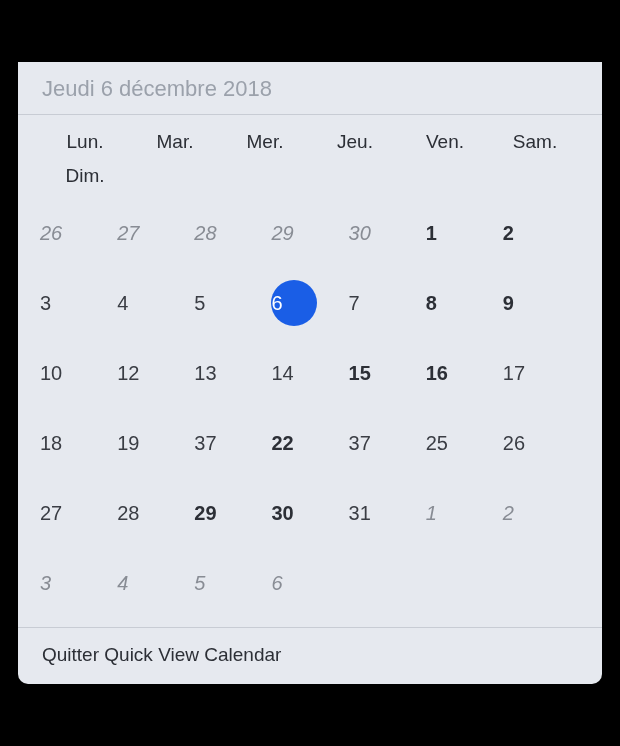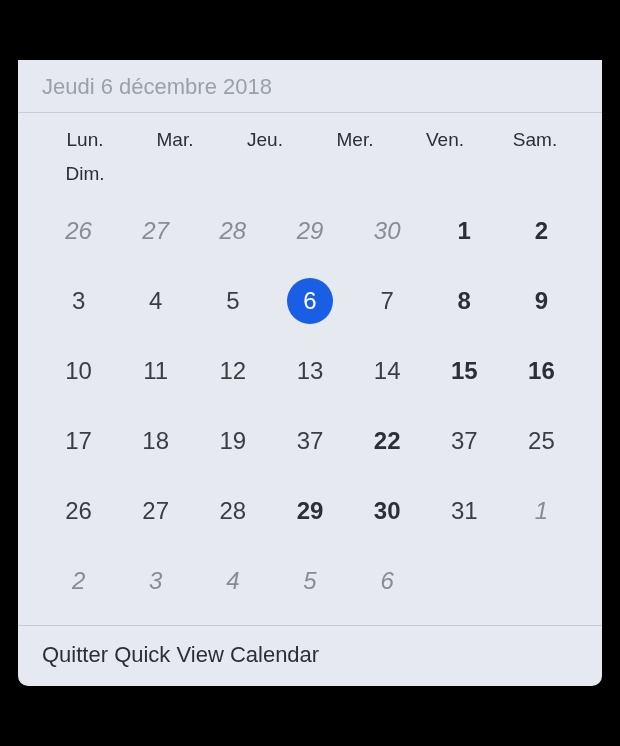--- a/index.html
+++ b/index.html
@@ -137,8 +137,8 @@
     <div class="weekdays">
         <div class="weekday">Lun.</div>
         <div class="weekday">Mar.</div>
+        <div class="weekday">Mer.</div>
         <div class="weekday">Jeu.</div>
-        <div class="weekday">Mer.</div>
         <div class="weekday">Ven.</div>
         <div class="weekday">Sam.</div>
         <div class="weekday">Dim.</div>

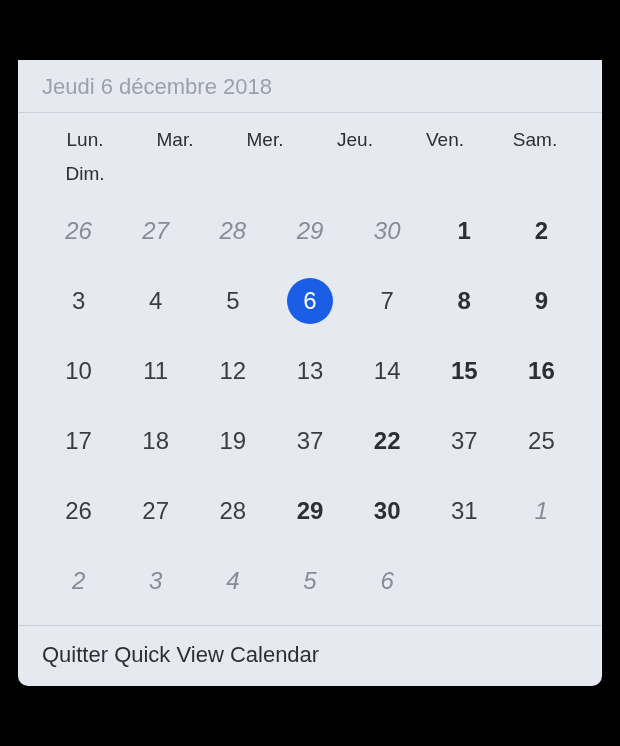--- a/index.html
+++ b/index.html
@@ -78,12 +78,11 @@
     }
     .day {
       text-align: center;
-      font-size: 24px;
+      font-size: 20px;
       color: #3a3d44;
       height: 48px;
       display: flex;
       align-items: center;
-      justify-content: center;
       cursor: pointer;
       position: relative;
     }

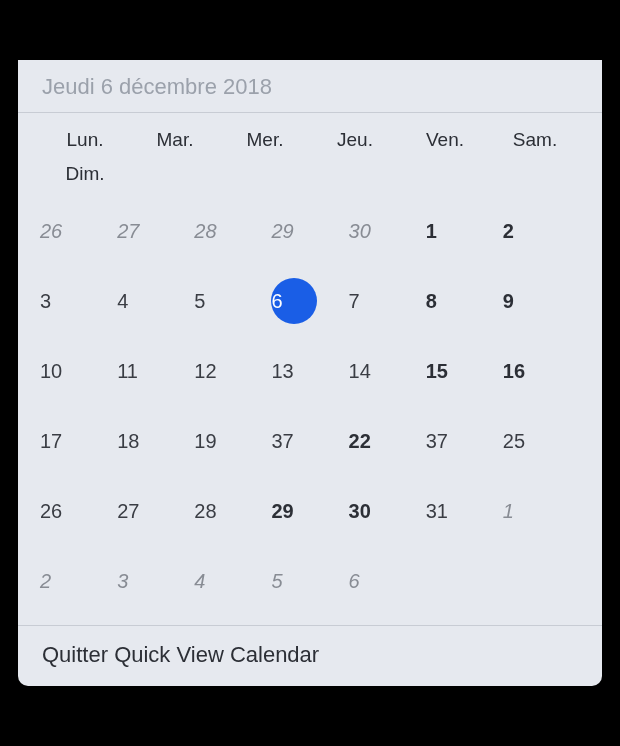--- a/index.html
+++ b/index.html
@@ -189,9 +189,6 @@
           <span>10</span>
         </div>
         <div class="day">
-          <span>11</span>
-        </div>
-        <div class="day">
           <span>12</span>
         </div>
         <div class="day">

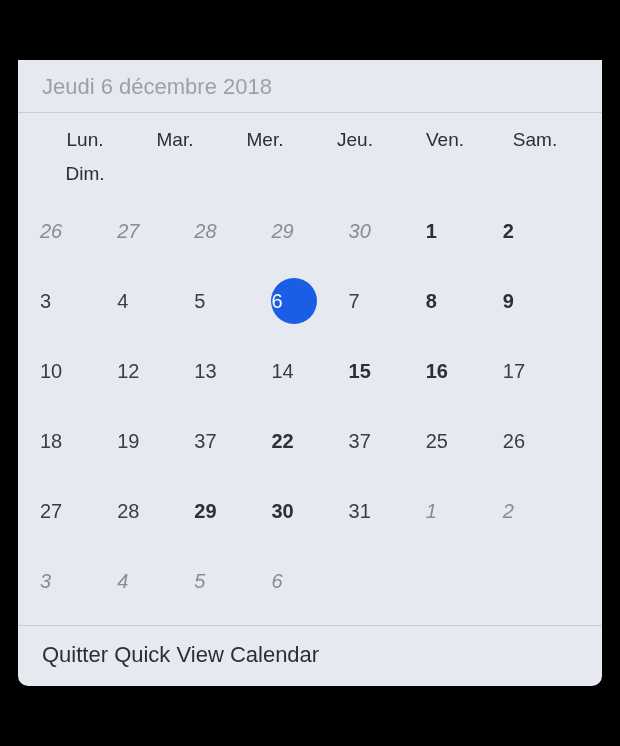--- a/index.html
+++ b/index.html
@@ -117,7 +117,7 @@
       padding: 16px 24px 18px;
     }
     .footer-link {
-      font-size: 22px;
+      font-size: 19px;
       color: #2c2f36;
       cursor: pointer;
     }

